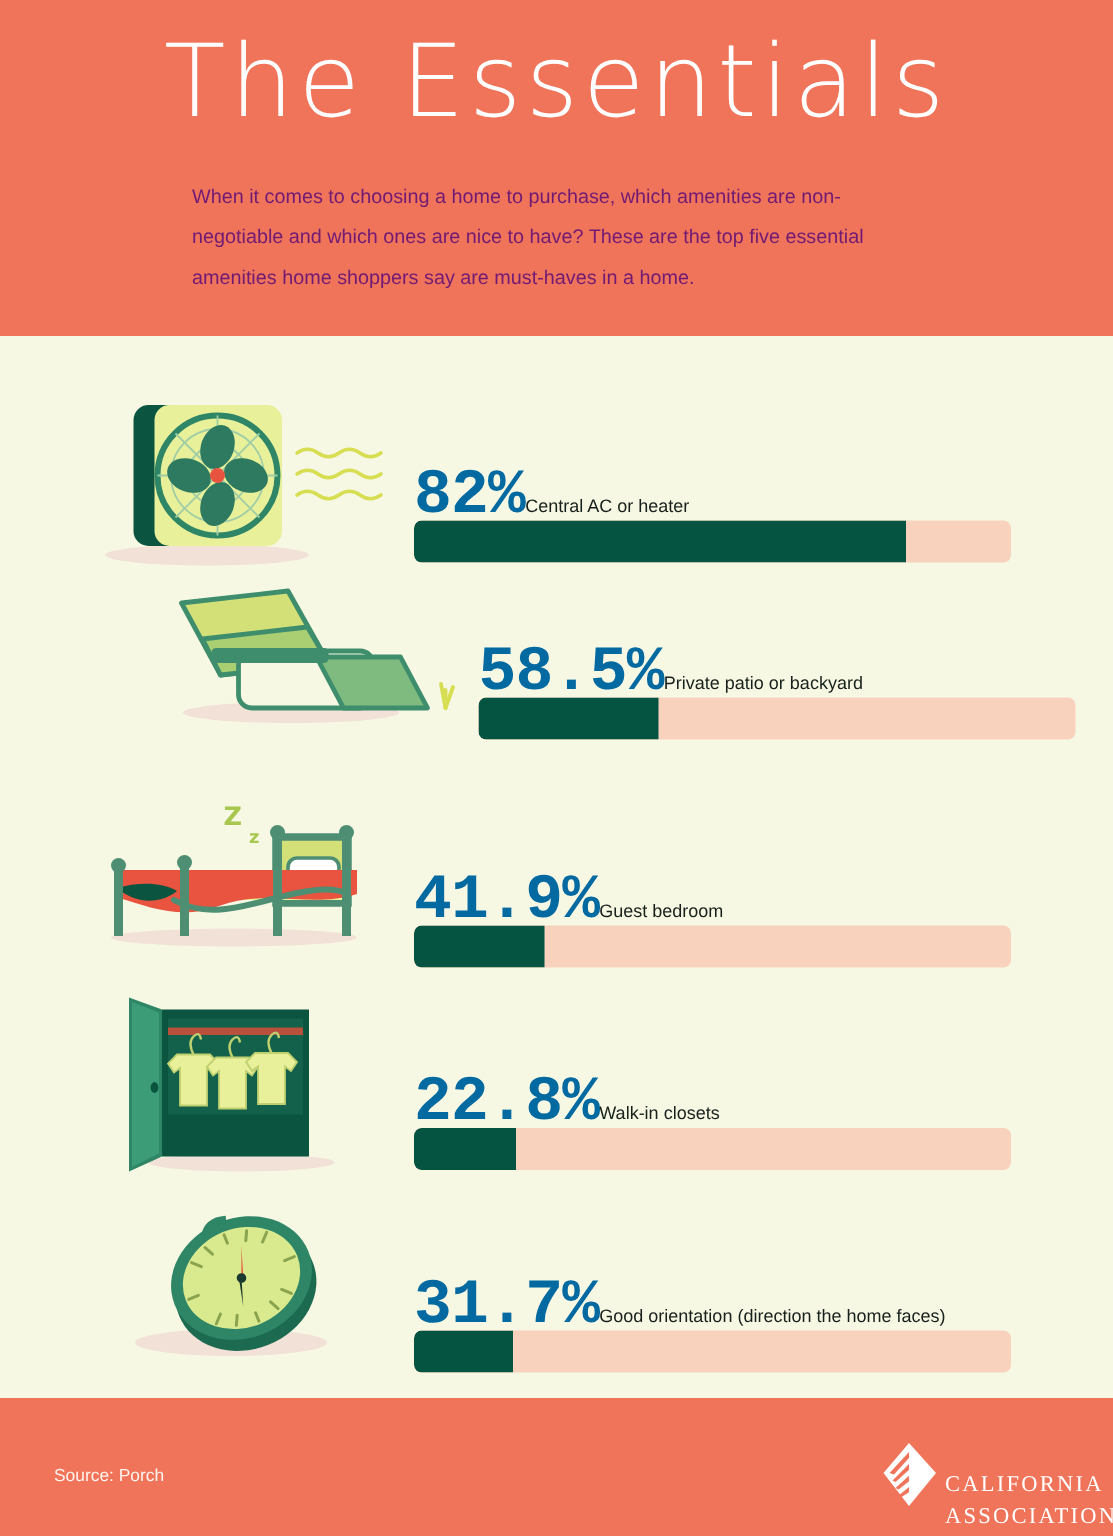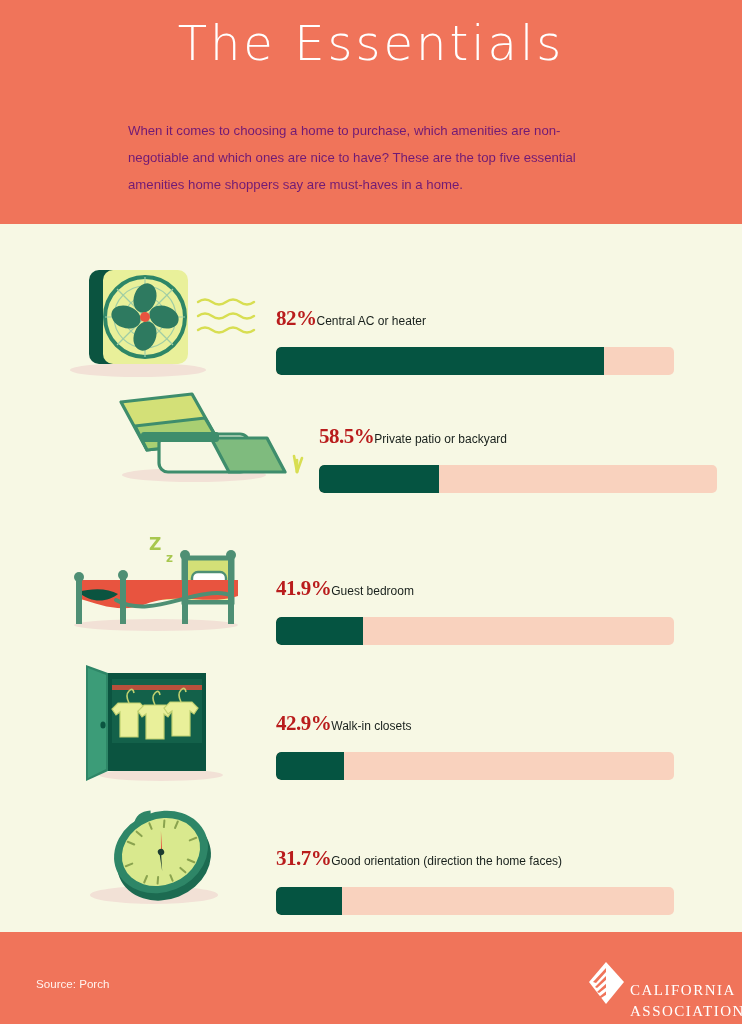--- a/index.html
+++ b/index.html
@@ -19,7 +19,7 @@
   .title {
     position: absolute; left: 0; top: 18px; width: 742px;
     text-align: center;
-    font-size: 48px; font-weight: 300; letter-spacing: 3px;
+    font-size: 67px; font-weight: 300; letter-spacing: 3px;
     color: #FFFFFF; line-height: 1.08;
     font-family: "DejaVu Sans", sans-serif;
   }

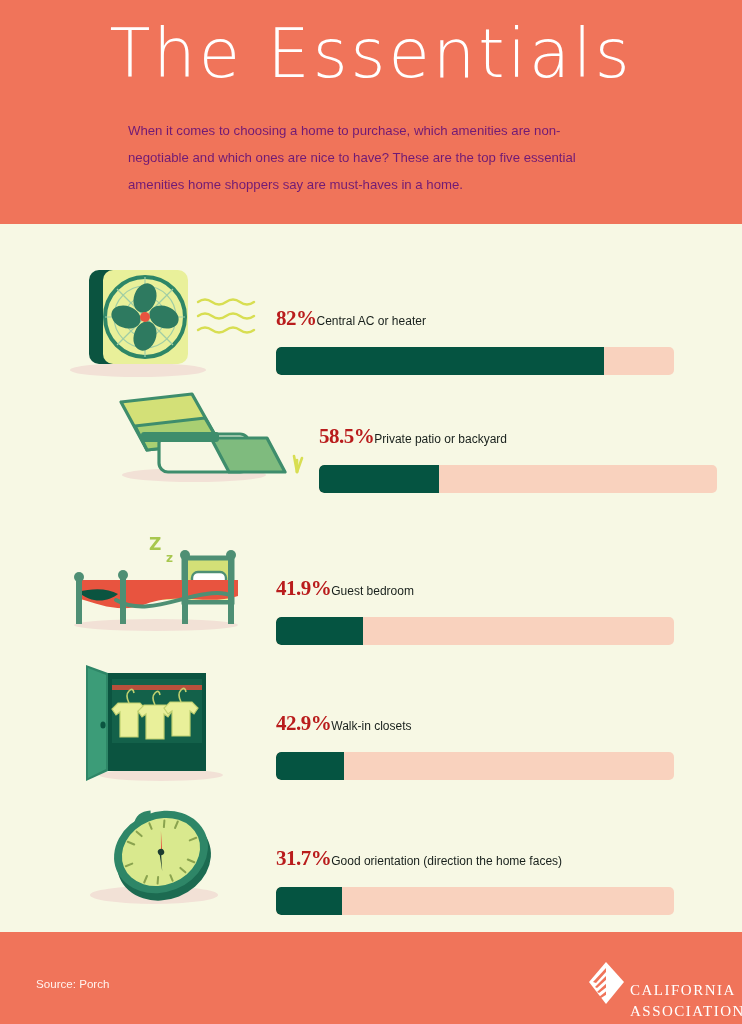--- a/index.html
+++ b/index.html
@@ -47,9 +47,9 @@
     white-space: nowrap;
   }
   .pct {
-    font-size: 21px; font-weight: bold; color: #b91c1c;
+    font-size: 42px; font-weight: bold; color: #0369a1;
     letter-spacing: -0.5px; vertical-align: baseline;
-    font-family: Liberation Serif, serif;
+    font-family: Liberation Mono, monospace;
   }
   .amen {
     font-size: 12px; color: #18201C; vertical-align: baseline;

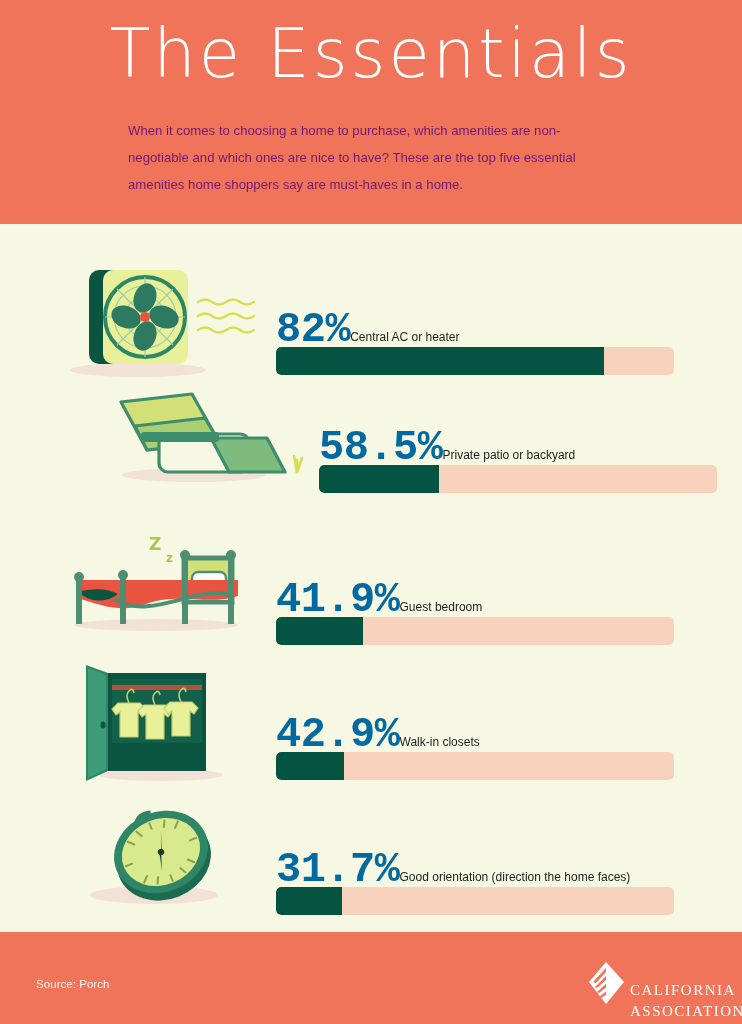--- a/index.html
+++ b/index.html
@@ -214,7 +214,7 @@
       </div>
       <div class="data">
         <div class="labelline">
-          <span class="pct">42.9%</span><span class="amen">Walk-in closets</span>
+          <span class="pct">22.8%</span><span class="amen">Walk-in closets</span>
         </div>
         <div class="track">
           <div class="fill" style="width: 17.1%;"></div>

